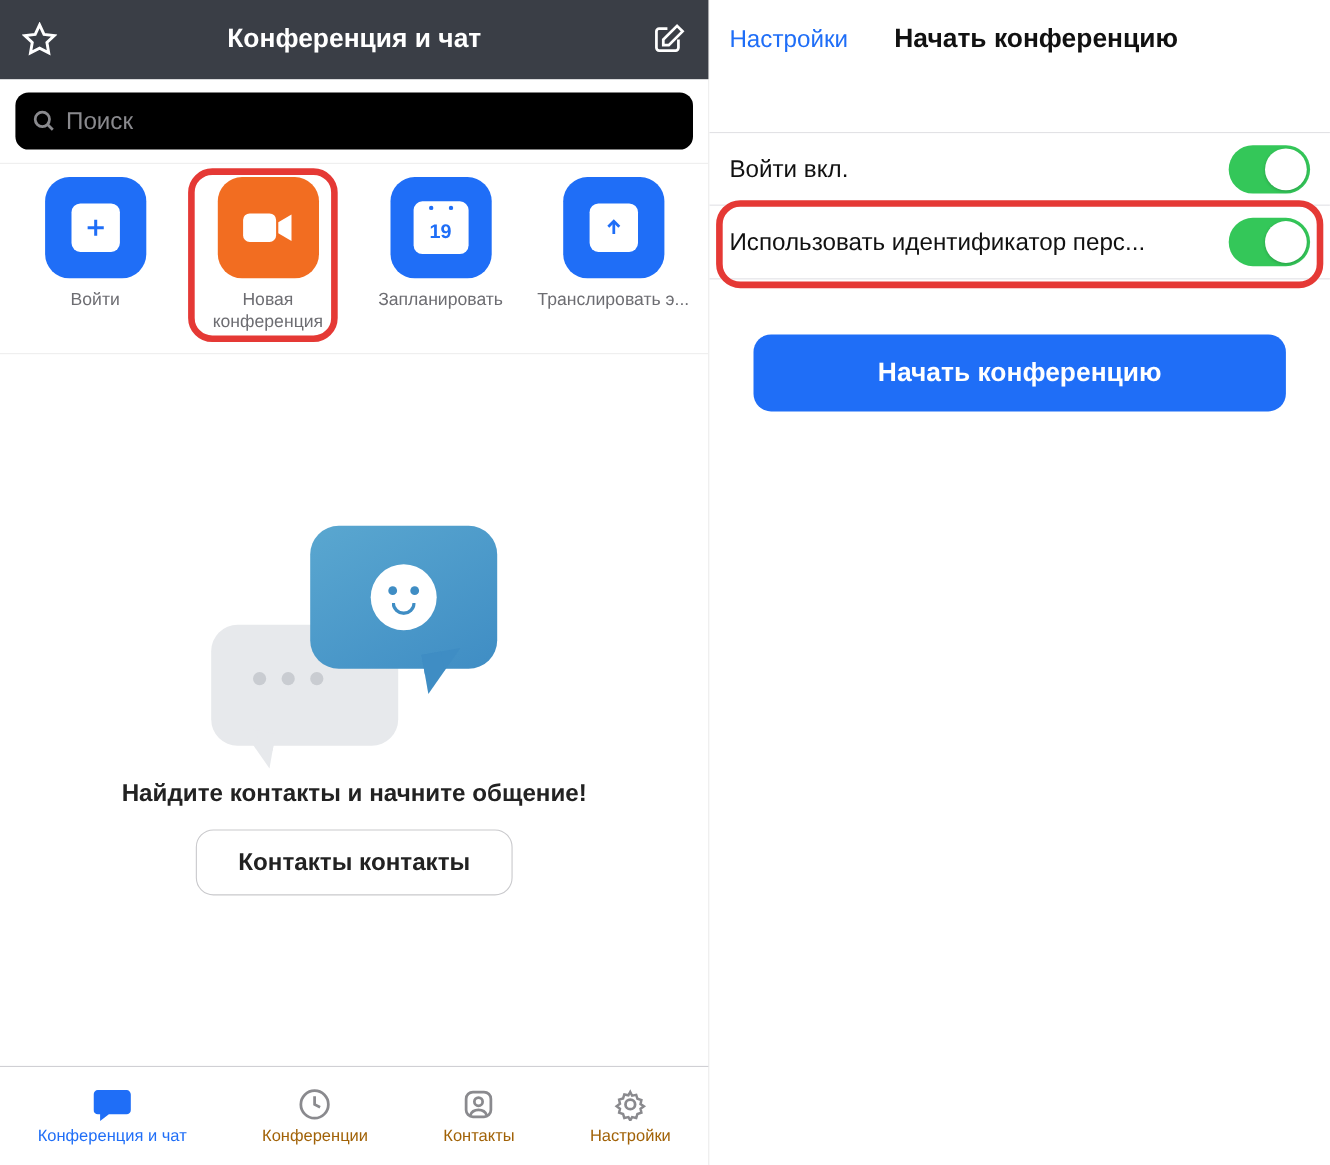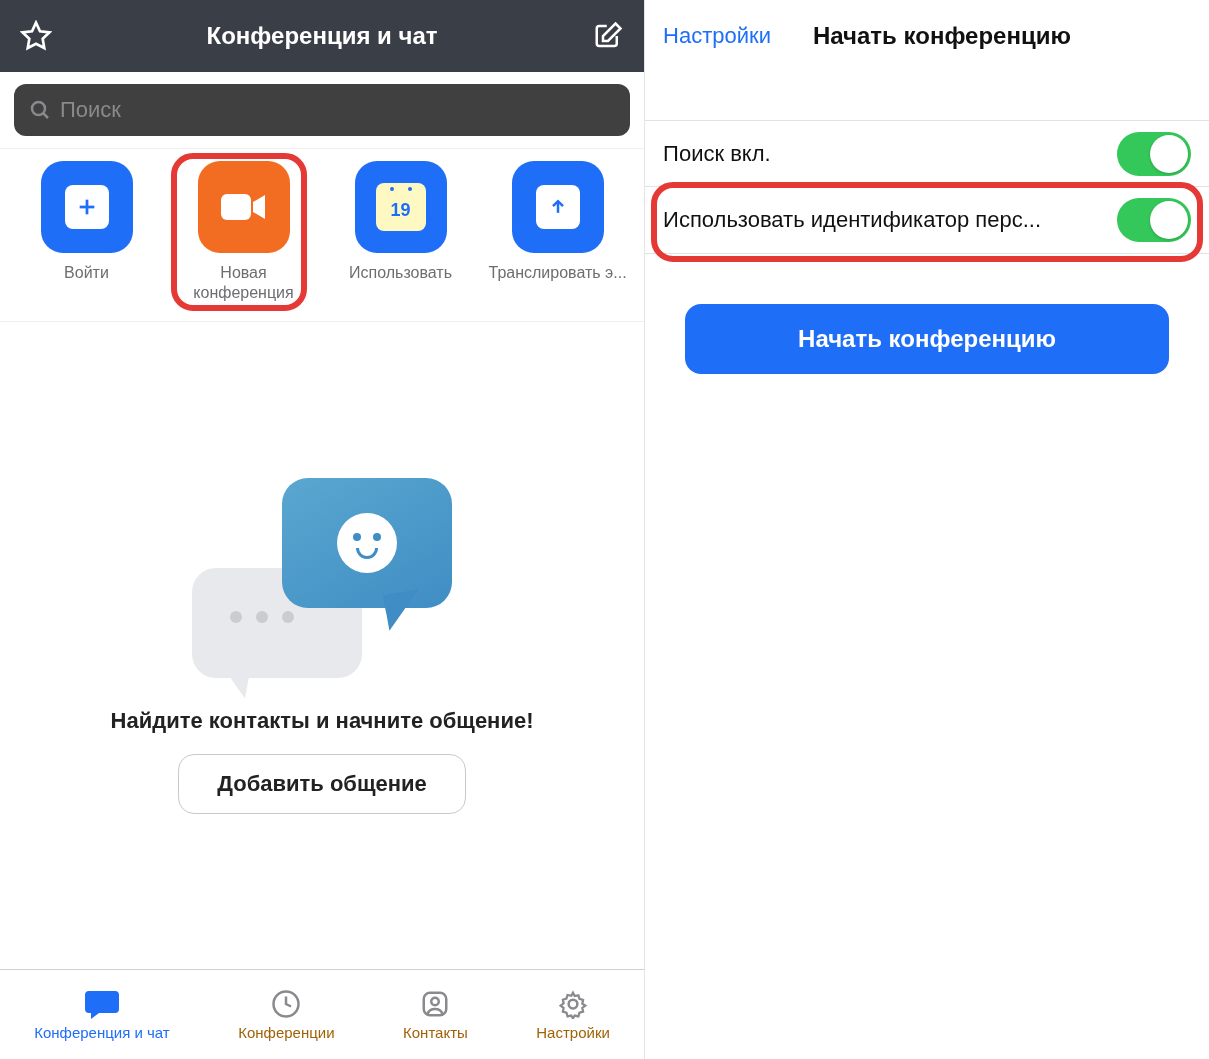--- a/index.html
+++ b/index.html
@@ -17,7 +17,7 @@
 
   
   .search-wrap { padding: 12px 14px; }
-  .search { background: #404040; border-radius: 12px; height: 52px; display: flex; align-items: center; padding: 0 14px; gap: 8px; }
+  .search { background: #000000; border-radius: 12px; height: 52px; display: flex; align-items: center; padding: 0 14px; gap: 8px; }
   .search input { border: none; background: transparent; font-size: 22px; color: #8a8a8e; outline: none; flex: 1; }
   .search input::placeholder { color: #8a8a8e; }
   .search-ico { color: #8a8a8e; }

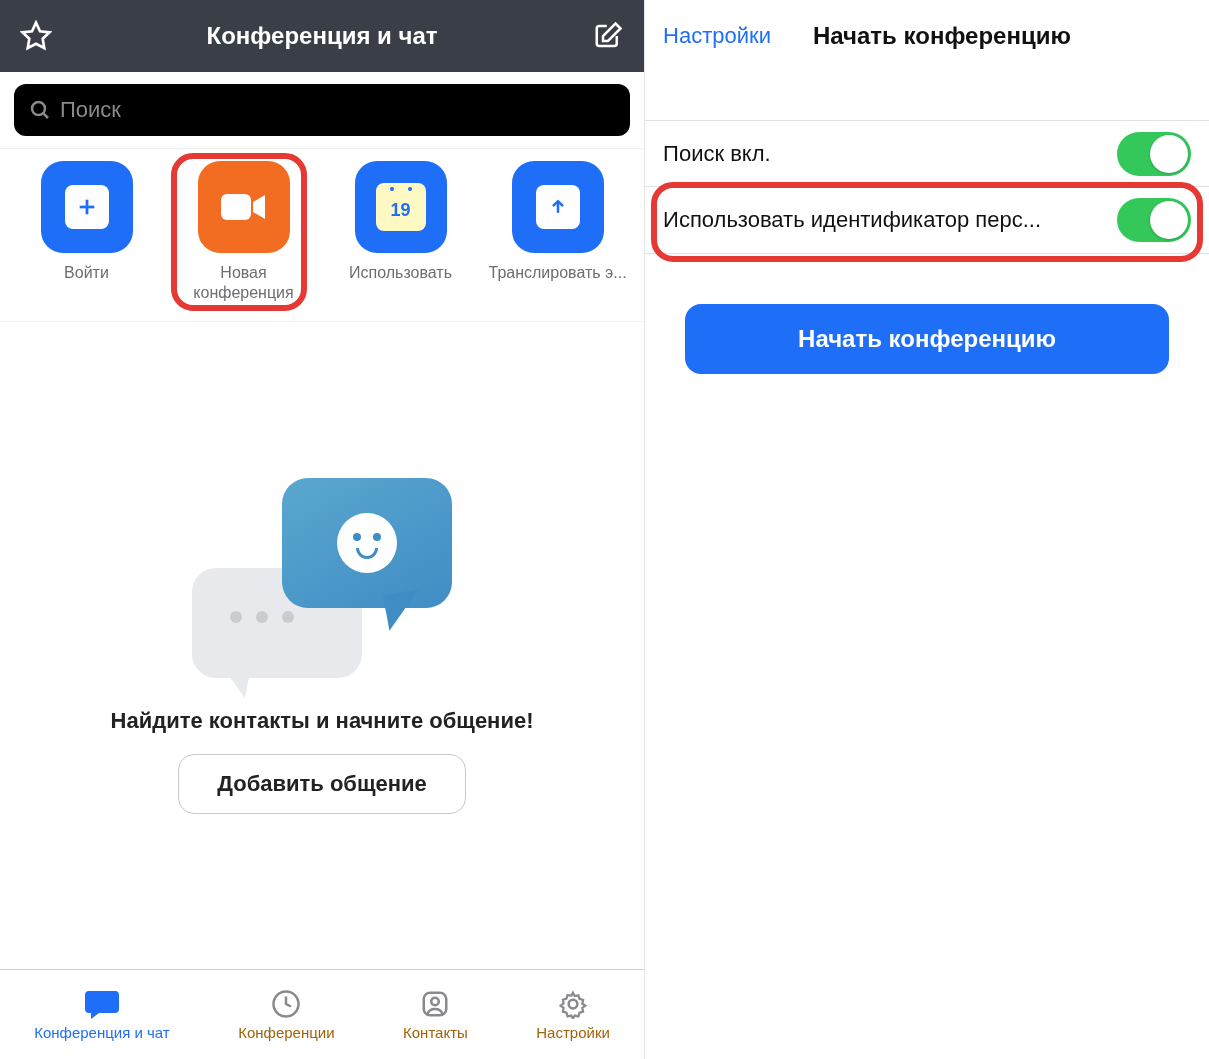--- a/index.html
+++ b/index.html
@@ -243,7 +243,7 @@
     <div class="rows-wrap">
       <div class="rows">
         <div class="row">
-          <span class="row-text">Поиск вкл.</span>
+          <span class="row-text">Войти вкл.</span>
           <div class="toggle">
               <div class="knob"></div>
             </div>

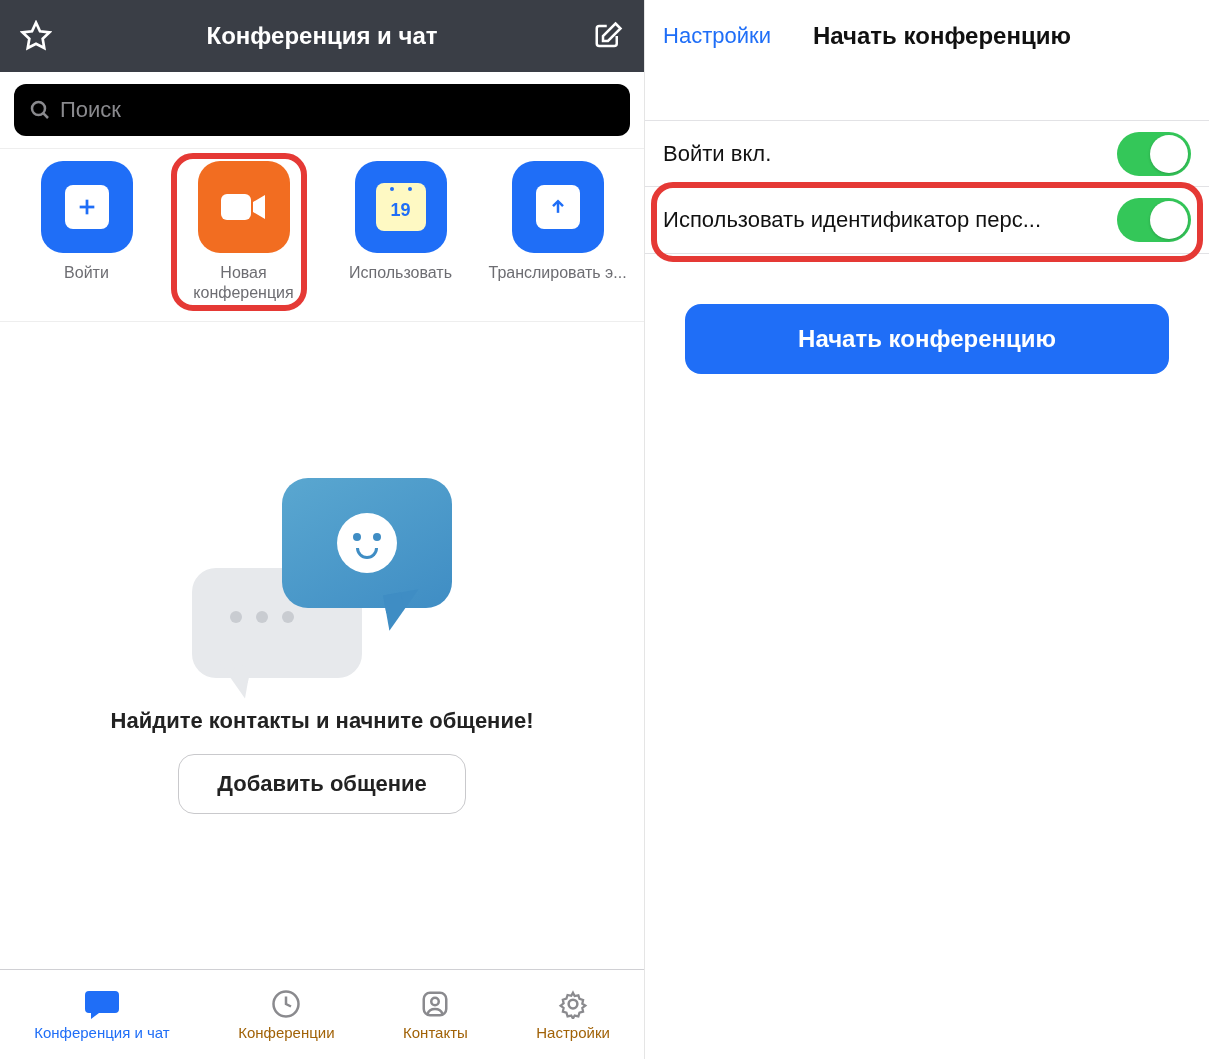--- a/index.html
+++ b/index.html
@@ -34,7 +34,7 @@
   .hl1 { left: -2px; top: -8px; width: 136px; height: 158px; }
 
   
-  .cal { width: 50px; height: 48px; background: #fef9c3; border-radius: 8px; display:flex; flex-direction:column; align-items:center; justify-content:center; position:relative;}
+  .cal { width: 50px; height: 48px; background: #ffffff; border-radius: 8px; display:flex; flex-direction:column; align-items:center; justify-content:center; position:relative;}
   .cal-dots { display:flex; gap:14px; position:absolute; top:4px;}
   .cal-dots span{ width:4px; height:4px; background:#1f6ef7; border-radius:50%; display:block;}
   .cal-num{ color:#1f6ef7; font-size:18px; font-weight:700; margin-top:6px;}

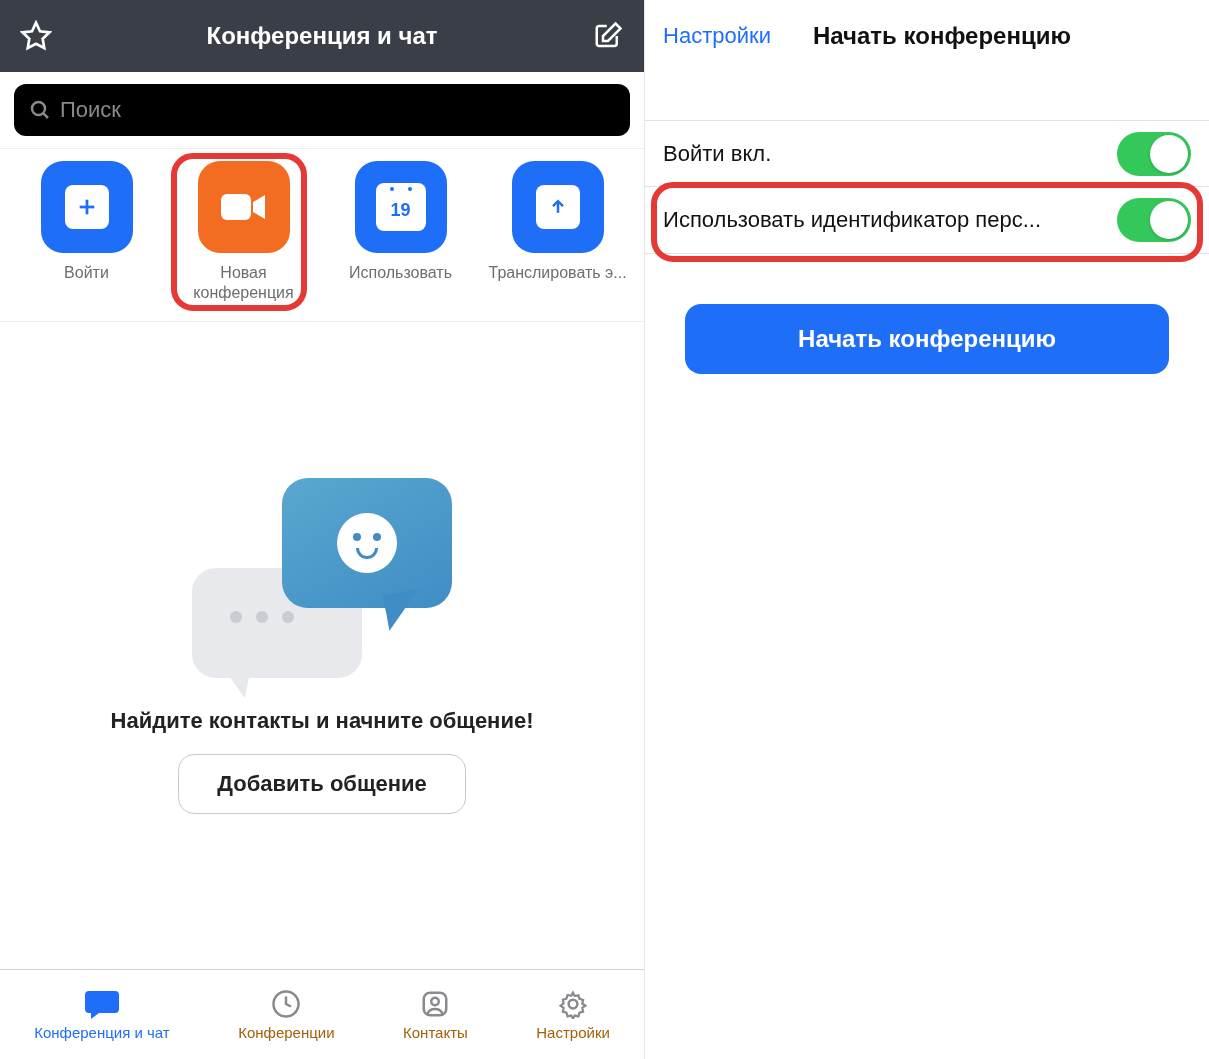--- a/index.html
+++ b/index.html
@@ -155,7 +155,7 @@
             <div class="cal-num">19</div>
           </div>
         </div>
-        <div class="tile-label">Использовать</div>
+        <div class="tile-label">Запланировать</div>
       </div>
 
       <div class="tile">

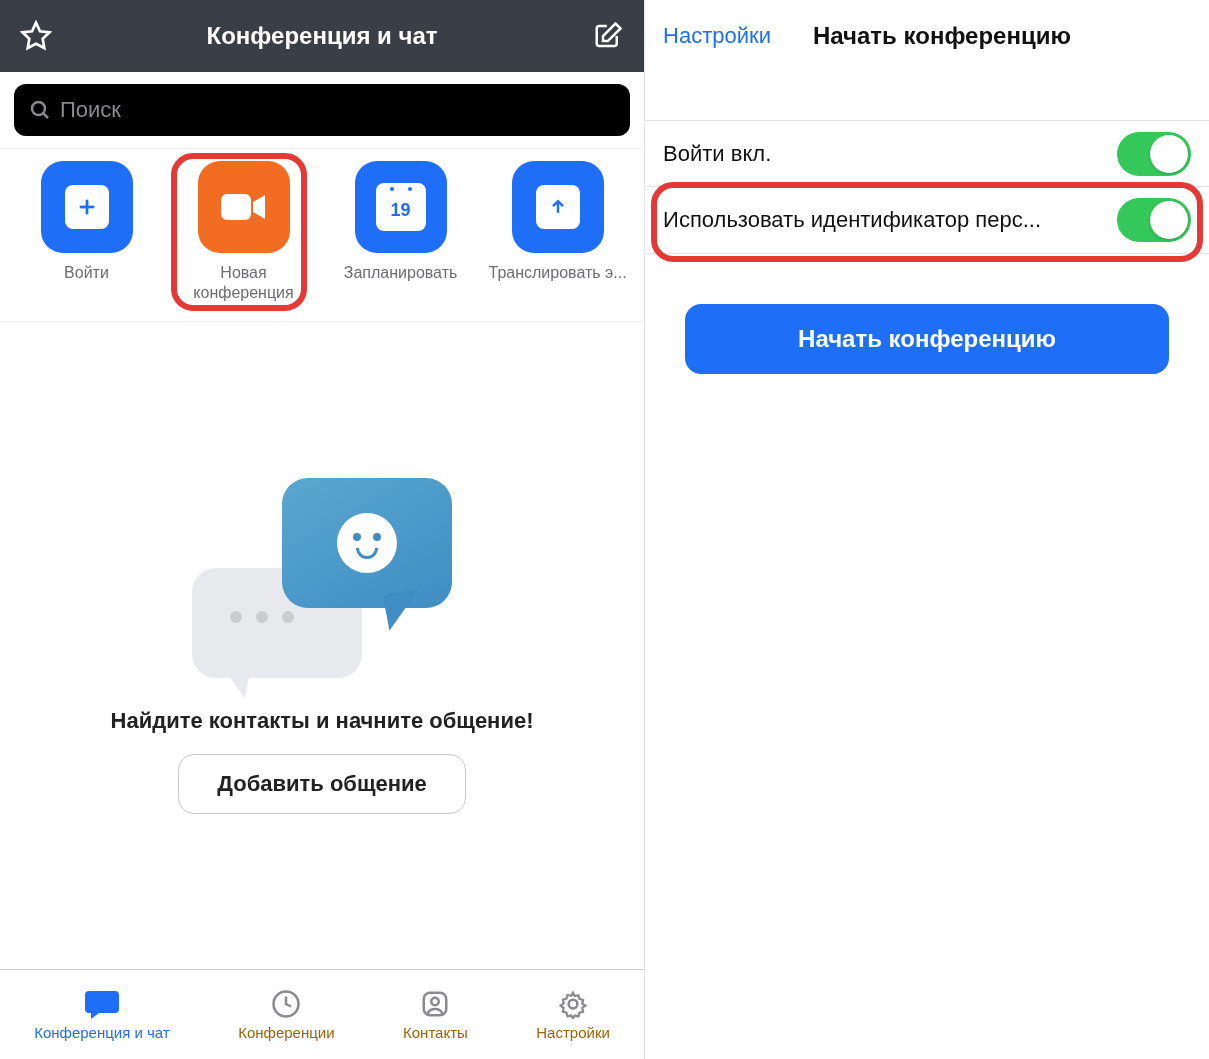--- a/index.html
+++ b/index.html
@@ -189,7 +189,7 @@
           </div>
       </div>
       <div class="empty-title">Найдите контакты и начните общение!</div>
-      <button class="empty-btn">Добавить общение</button>
+      <button class="empty-btn">Контакты контакты</button>
     </div>
 
     <div class="tabbar">

